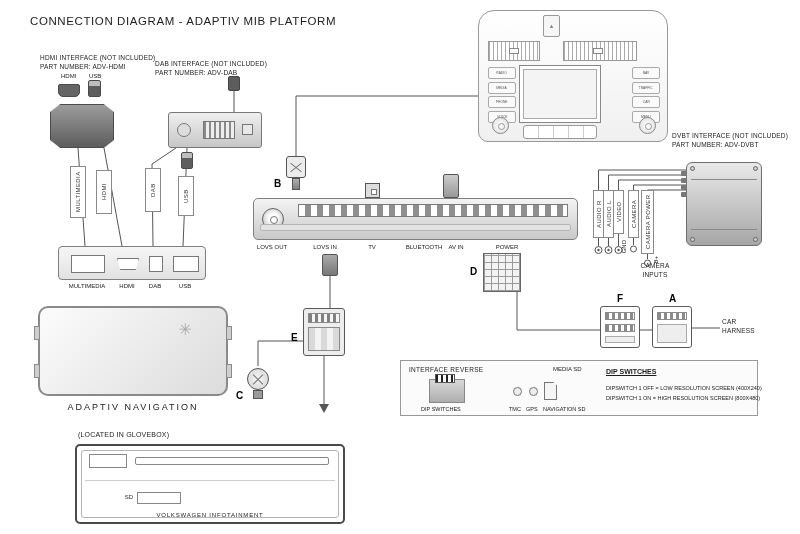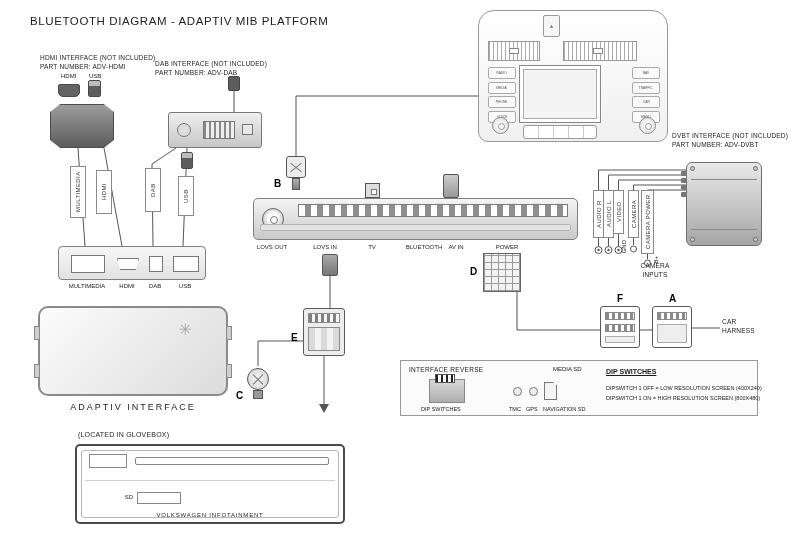--- a/index.html
+++ b/index.html
@@ -155,7 +155,7 @@
     </g>
   </svg>
 
-  <div class="note title" style="left:30px;top:14px">BLUETOOTH DIAGRAM - ADAPTIV MIB PLATFORM</div>
+  <div class="note title" style="left:30px;top:14px">CONNECTION DIAGRAM - ADAPTIV MIB PLATFORM</div>
 
   <div class="note" style="left:40px;top:54px">
     <div>HDMI INTERFACE (NOT INCLUDED)</div>

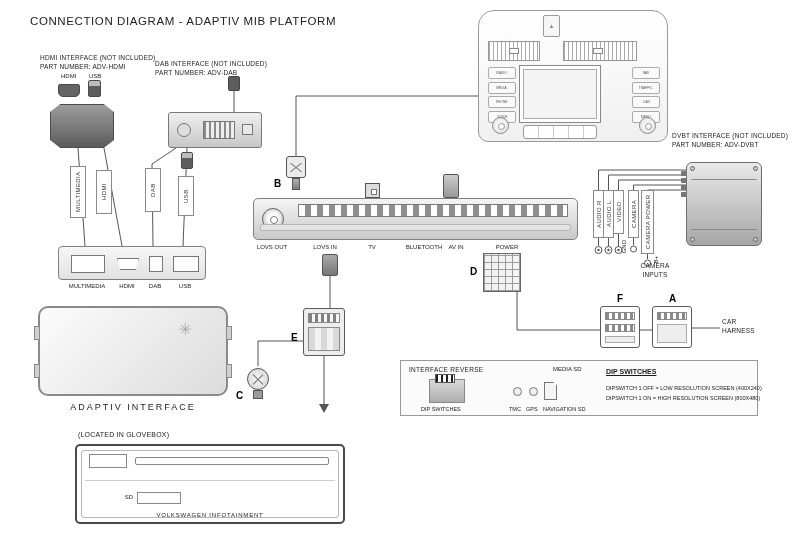--- a/index.html
+++ b/index.html
@@ -201,7 +201,7 @@
     <div class="tab" style="right:-6px;top:56px"></div>
     <div class="adaptiv-star">✳</div>
   </div>
-  <div class="adaptiv-caption">ADAPTIV INTERFACE</div>
+  <div class="adaptiv-caption">ADAPTIV NAVIGATION</div>
 
   <div class="comp headunit">
     <div class="hu-haz">▲</div>

